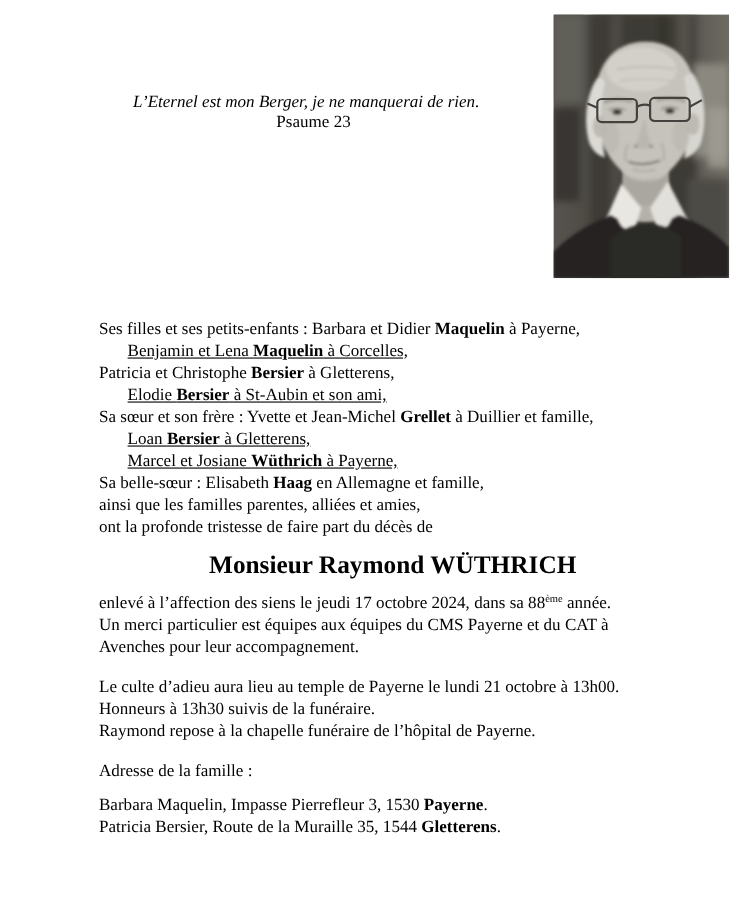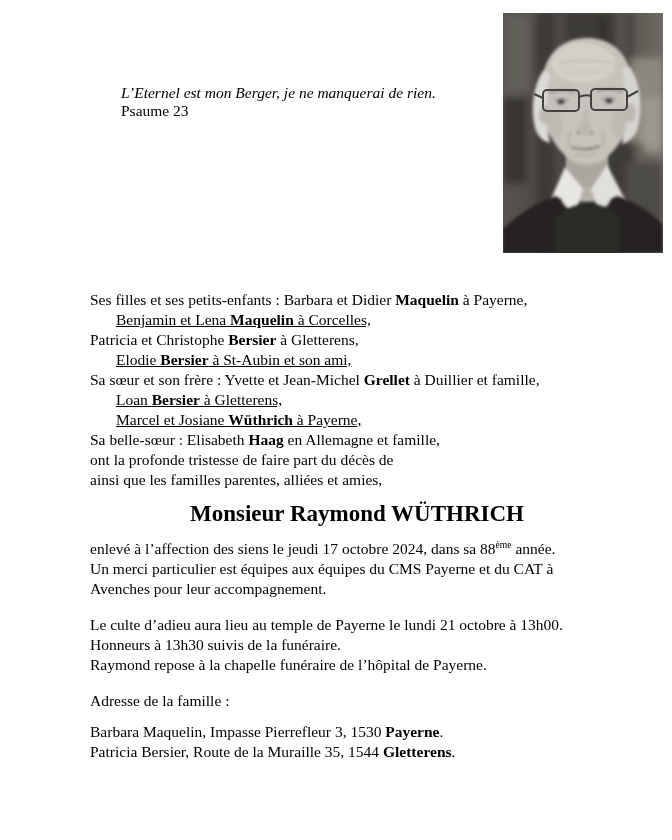--- a/index.html
+++ b/index.html
@@ -22,7 +22,7 @@
     font-size: 15.5px; line-height: 18px;
   }
   .quote-text { font-style: italic; white-space: nowrap; }
-  .quote-source { text-align: left; padding-right: 10px; }
+  .quote-source { text-align: center; padding-right: 10px; }
   .photo-frame {
     position: absolute;
     left: 503px; top: 13px; width: 160px; height: 240px;

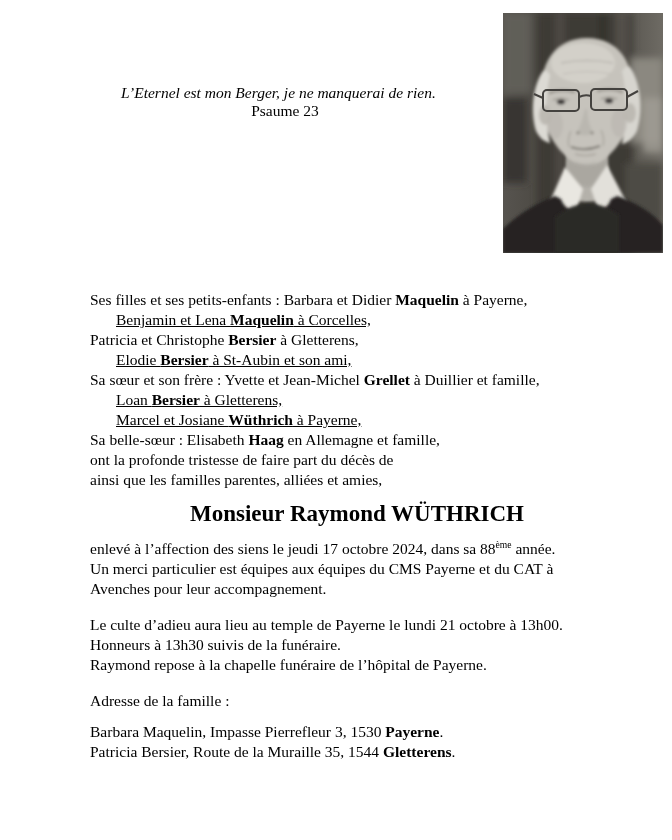--- a/index.html
+++ b/index.html
@@ -155,8 +155,8 @@
       <div class="line indent">Loan <b>Bersier</b> à Gletterens,</div>
       <div class="line indent">Marcel et Josiane <b>Wüthrich</b> à Payerne,</div>
       <div class="line">Sa belle-sœur : Elisabeth <b>Haag</b> en Allemagne et famille,</div>
+      <div class="line">ainsi que les familles parentes, alliées et amies,</div>
       <div class="line">ont la profonde tristesse de faire part du décès de</div>
-      <div class="line">ainsi que les familles parentes, alliées et amies,</div>
     </div>
 
   <h1 class="main-title">Monsieur Raymond WÜTHRICH</h1>

